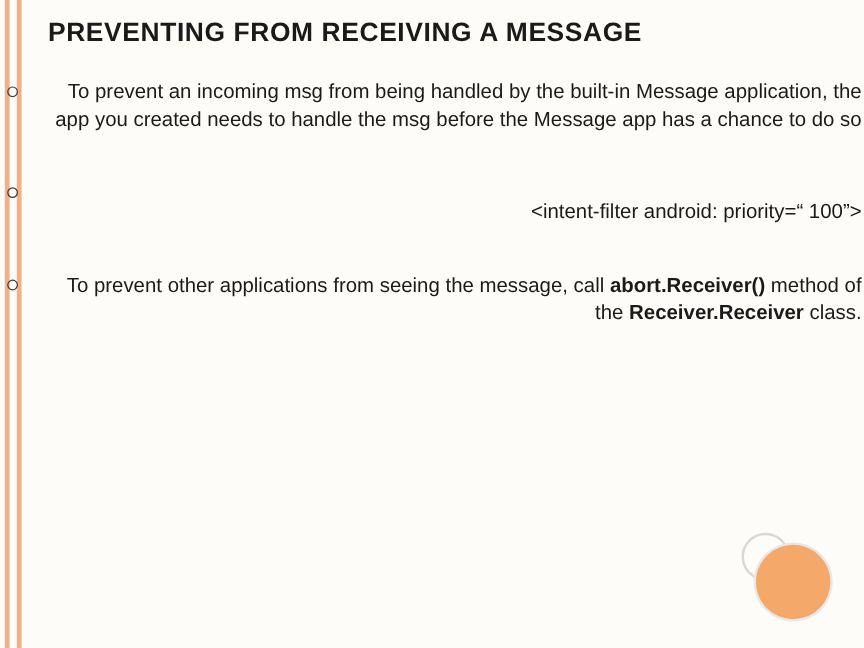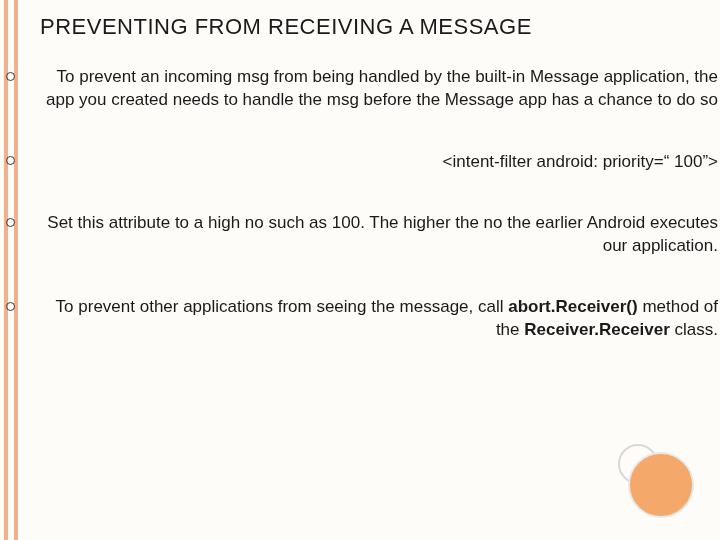--- a/index.html
+++ b/index.html
@@ -27,7 +27,7 @@
     top: 14px;
     font-size: 22px;
     letter-spacing: 0.5px;
-    font-weight: 400;
+    font-weight: 700;
     font-variant: small-caps;
   }
   .content {

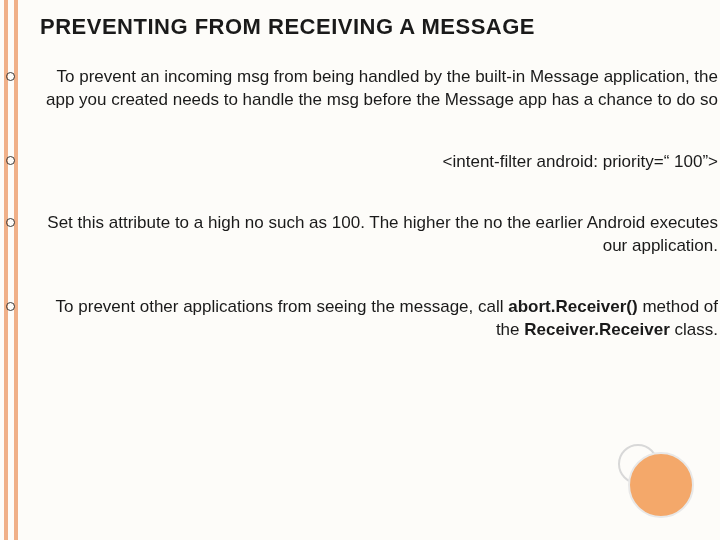--- a/index.html
+++ b/index.html
@@ -57,7 +57,7 @@
   .subline {
     display: block;
     margin-left: 44px;
-    margin-top: 1px;
+    margin-top: 16px;
   }
   .circle-big {
     position: absolute;

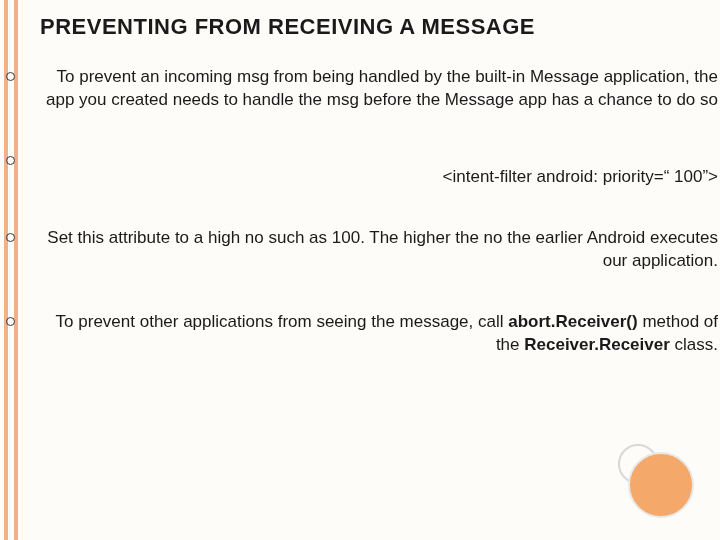--- a/index.html
+++ b/index.html
@@ -102,10 +102,6 @@
     </span>
   </div>
 
-  <div class="item">
-    <span class="bullet"></span>
-    <span class="text">Set this attribute to a high no such as 100. The higher the no the earlier Android executes our application.</span>
-  </div>
 
   <div class="item">
     <span class="bullet"></span>

